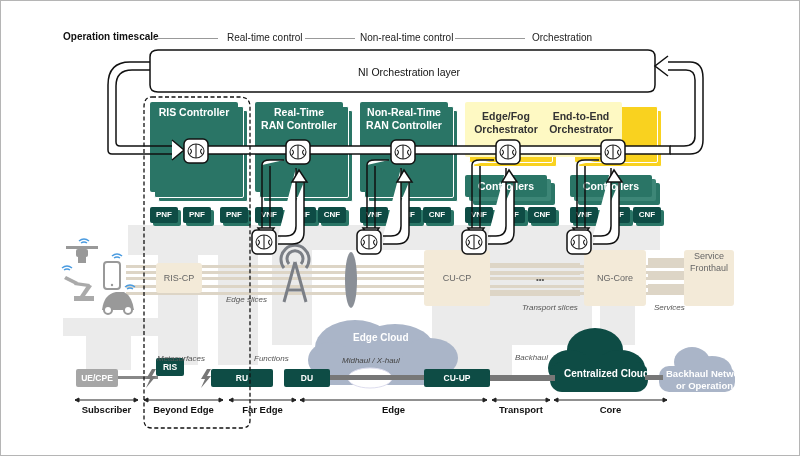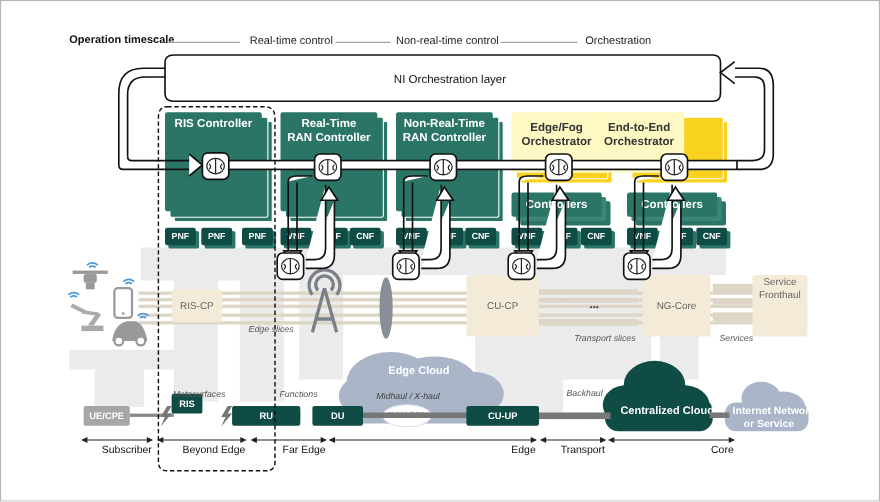--- a/index.html
+++ b/index.html
@@ -200,7 +200,7 @@
 <div class="it" style="left:342px;top:356px;color:#444;">Midhaul / X-haul</div>
 <div class="t" style="left:353px;top:373px;font-size:8px;color:#778;">RAN SDN</div>
 <div class="t" style="left:564px;top:368px;font-size:10px;color:#fff;font-weight:bold;">Centralized Cloud</div>
-<div class="t" style="left:666px;top:368px;font-size:9.5px;color:#fff;font-weight:bold;">Internet Network</div>
+<div class="t" style="left:666px;top:368px;font-size:9.5px;color:#fff;font-weight:bold;">Backhaul Network</div>
 <div class="t" style="left:676px;top:380px;font-size:9.5px;color:#fff;font-weight:bold;">or Service</div>
 
 <svg width="800" height="456">

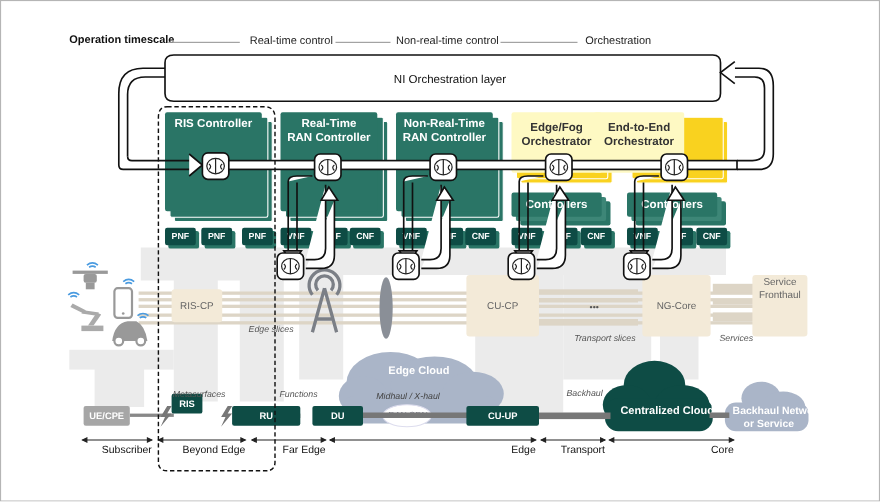--- a/index.html
+++ b/index.html
@@ -201,7 +201,7 @@
 <div class="t" style="left:353px;top:373px;font-size:8px;color:#778;">RAN SDN</div>
 <div class="t" style="left:564px;top:368px;font-size:10px;color:#fff;font-weight:bold;">Centralized Cloud</div>
 <div class="t" style="left:666px;top:368px;font-size:9.5px;color:#fff;font-weight:bold;">Backhaul Network</div>
-<div class="t" style="left:676px;top:380px;font-size:9.5px;color:#fff;font-weight:bold;">or Service</div>
+<div class="t" style="left:676px;top:380px;font-size:9.5px;color:#fff;font-weight:bold;">or Operation</div>
 
 <svg width="800" height="456">
   <rect x="118" y="376" width="40" height="3" fill="#888"></rect>

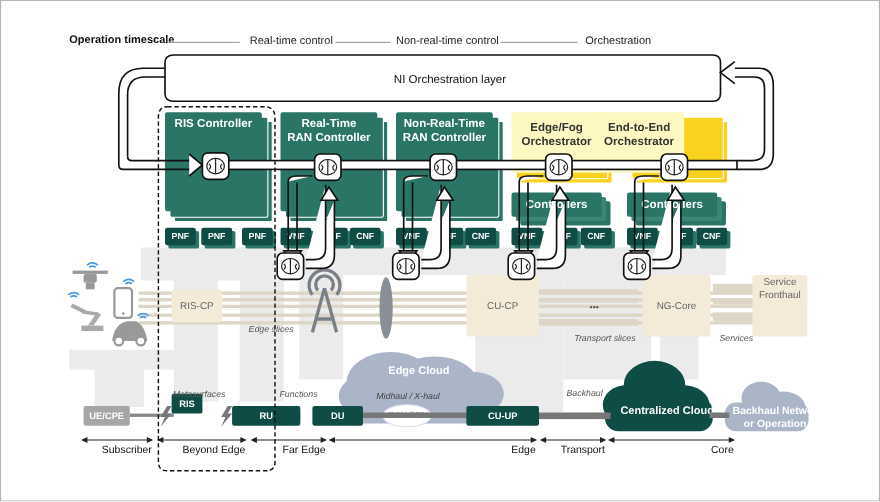--- a/index.html
+++ b/index.html
@@ -17,7 +17,7 @@
   .ctrlbar{position:absolute;height:22px;background:#2a7566;color:#fff;font-weight:bold;font-size:10.5px;text-align:center;line-height:22px;border-radius:2px;box-shadow:4px 4px 0 #3d8677, 8px 8px 0 #2a7566;}
   .beige{position:absolute;background:#f3ead8;color:#666;font-size:9px;text-align:center;border-radius:3px;}
   .dk{position:absolute;height:18px;background:#0e4c45;color:#fff;font-weight:bold;font-size:8.5px;text-align:center;line-height:18px;border-radius:2px;}
-  .zone{position:absolute;font-size:9.5px;font-weight:normal;color:#111;text-align:right;}
+  .zone{position:absolute;font-size:9.5px;font-weight:bold;color:#111;text-align:center;}
   .it{position:absolute;font-size:8px;font-style:italic;color:#555;white-space:nowrap;}
   svg{position:absolute;left:0;top:0;}
 </style>

